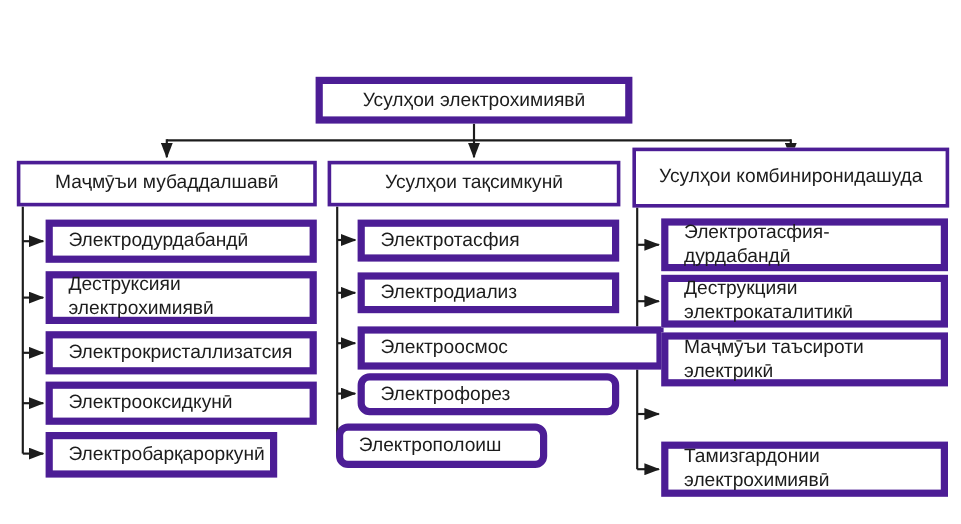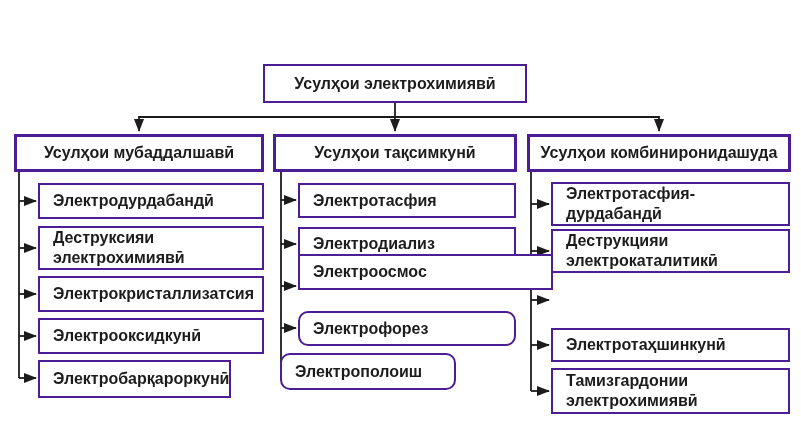--- a/index.html
+++ b/index.html
@@ -22,13 +22,12 @@
     position: absolute;
     box-sizing: border-box;
     background: #ffffff;
-    border: 2px solid #4c1d95;
+    border: 6px solid #4c1d95;
     display: flex;
     align-items: center;
     font-size: 16px;
     line-height: 20px;
     white-space: pre-line;
-    font-weight: bold;
   }
   .box.center {
     justify-content: center;

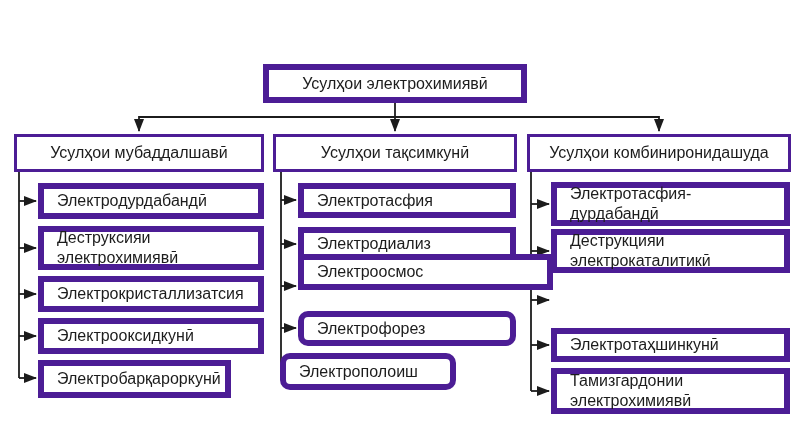--- a/index.html
+++ b/index.html
@@ -107,7 +107,7 @@
 
   <div class="box center n-root">Усулҳои электрохимиявӣ</div>
 
-  <div class="box thick center n-h1">Усулҳои мубаддалшавӣ</div>
+  <div class="box thick center n-h1">Маҷмӯъи мубаддалшавӣ</div>
   <div class="box thick center n-h2">Усулҳои тақсимкунӣ</div>
   <div class="box thick center n-h3">Усулҳои комбиниронидашуда</div>
 

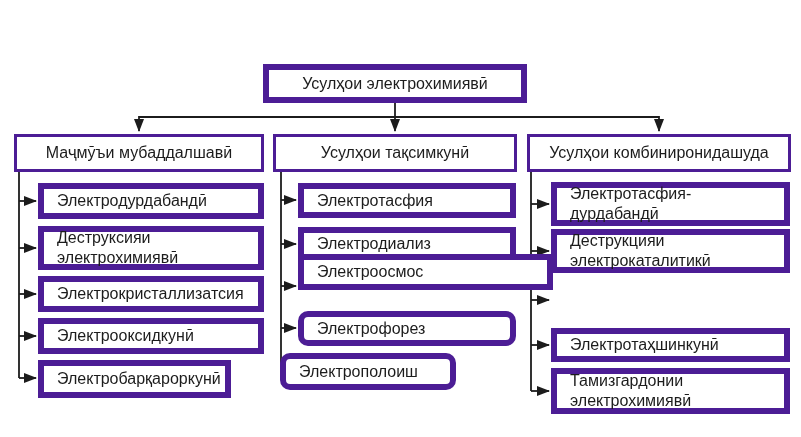--- a/index.html
+++ b/index.html
@@ -42,7 +42,7 @@
   
   .n-h1   { left: 14px;  top: 134px; width: 250px; height: 38px; }
   .n-h2   { left: 273px; top: 134px; width: 244px; height: 38px; }
-  .n-h3   { left: 527px; top: 134px; width: 264px; height: 38px; }
+  .n-h3   { left: 527px; top: 123px; width: 264px; height: 50px; }
   
   .n-c1i1 { left: 38px;  top: 183px; width: 226px; height: 36px; }
   .n-c1i2 { left: 38px;  top: 226px; width: 226px; height: 44px; }

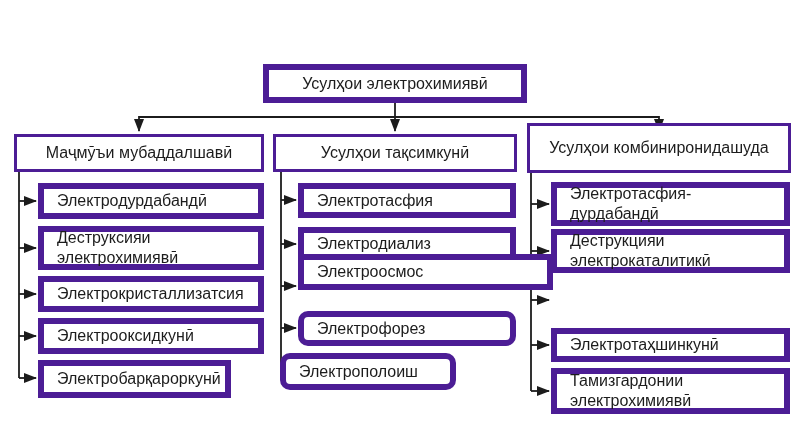--- a/index.html
+++ b/index.html
@@ -52,7 +52,7 @@
   
   .n-c2i1 { left: 298px; top: 183px; width: 218px; height: 35px; }
   .n-c2i2 { left: 298px; top: 227px; width: 218px; height: 34px; }
-  .n-c2i3 { left: 298px; top: 254px; width: 255px; height: 36px; text-align: center; }
+  .n-c2i3 { left: 298px; top: 272px; width: 255px; height: 36px; text-align: center; }
   .n-c2i4 { left: 298px; top: 311px; width: 218px; height: 35px; border-radius: 10px; }
   .n-c2i5 { left: 280px; top: 353px; width: 176px; height: 37px; border-radius: 10px; }
   

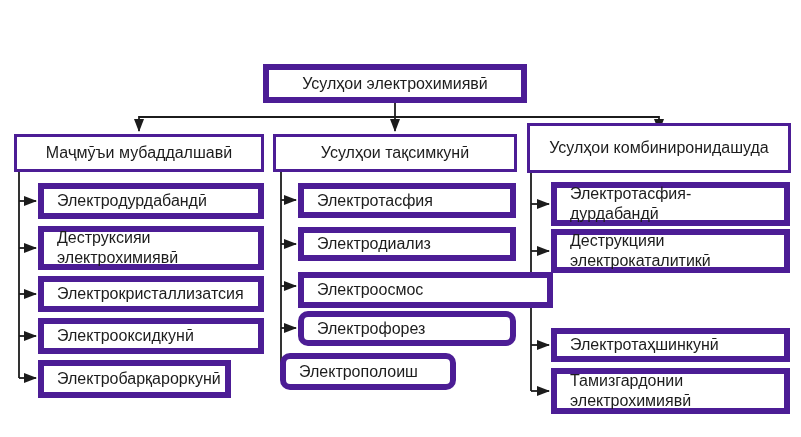--- a/index.html
+++ b/index.html
@@ -128,6 +128,8 @@
 дурдабандӣ</div>
   <div class="box leaf n-c3i2">Деструкцияи
 электрокаталитикӣ</div>
+  <div class="box leaf n-c3i3">Маҷмӯъи таъсироти
+электрикӣ</div>
   <div class="box leaf n-c3i4">Электротаҳшинкунӣ</div>
   <div class="box leaf n-c3i5">Тамизгардонии
 электрохимиявӣ</div>

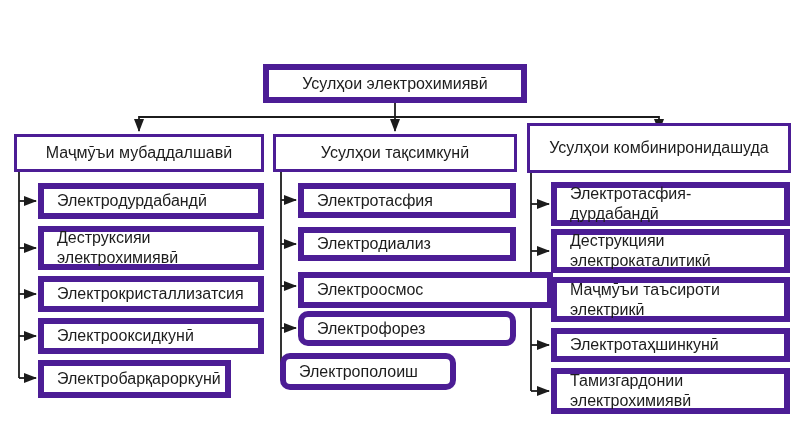--- a/index.html
+++ b/index.html
@@ -130,7 +130,6 @@
 электрокаталитикӣ</div>
   <div class="box leaf n-c3i3">Маҷмӯъи таъсироти
 электрикӣ</div>
-  <div class="box leaf n-c3i4">Электротаҳшинкунӣ</div>
   <div class="box leaf n-c3i5">Тамизгардонии
 электрохимиявӣ</div>
 

